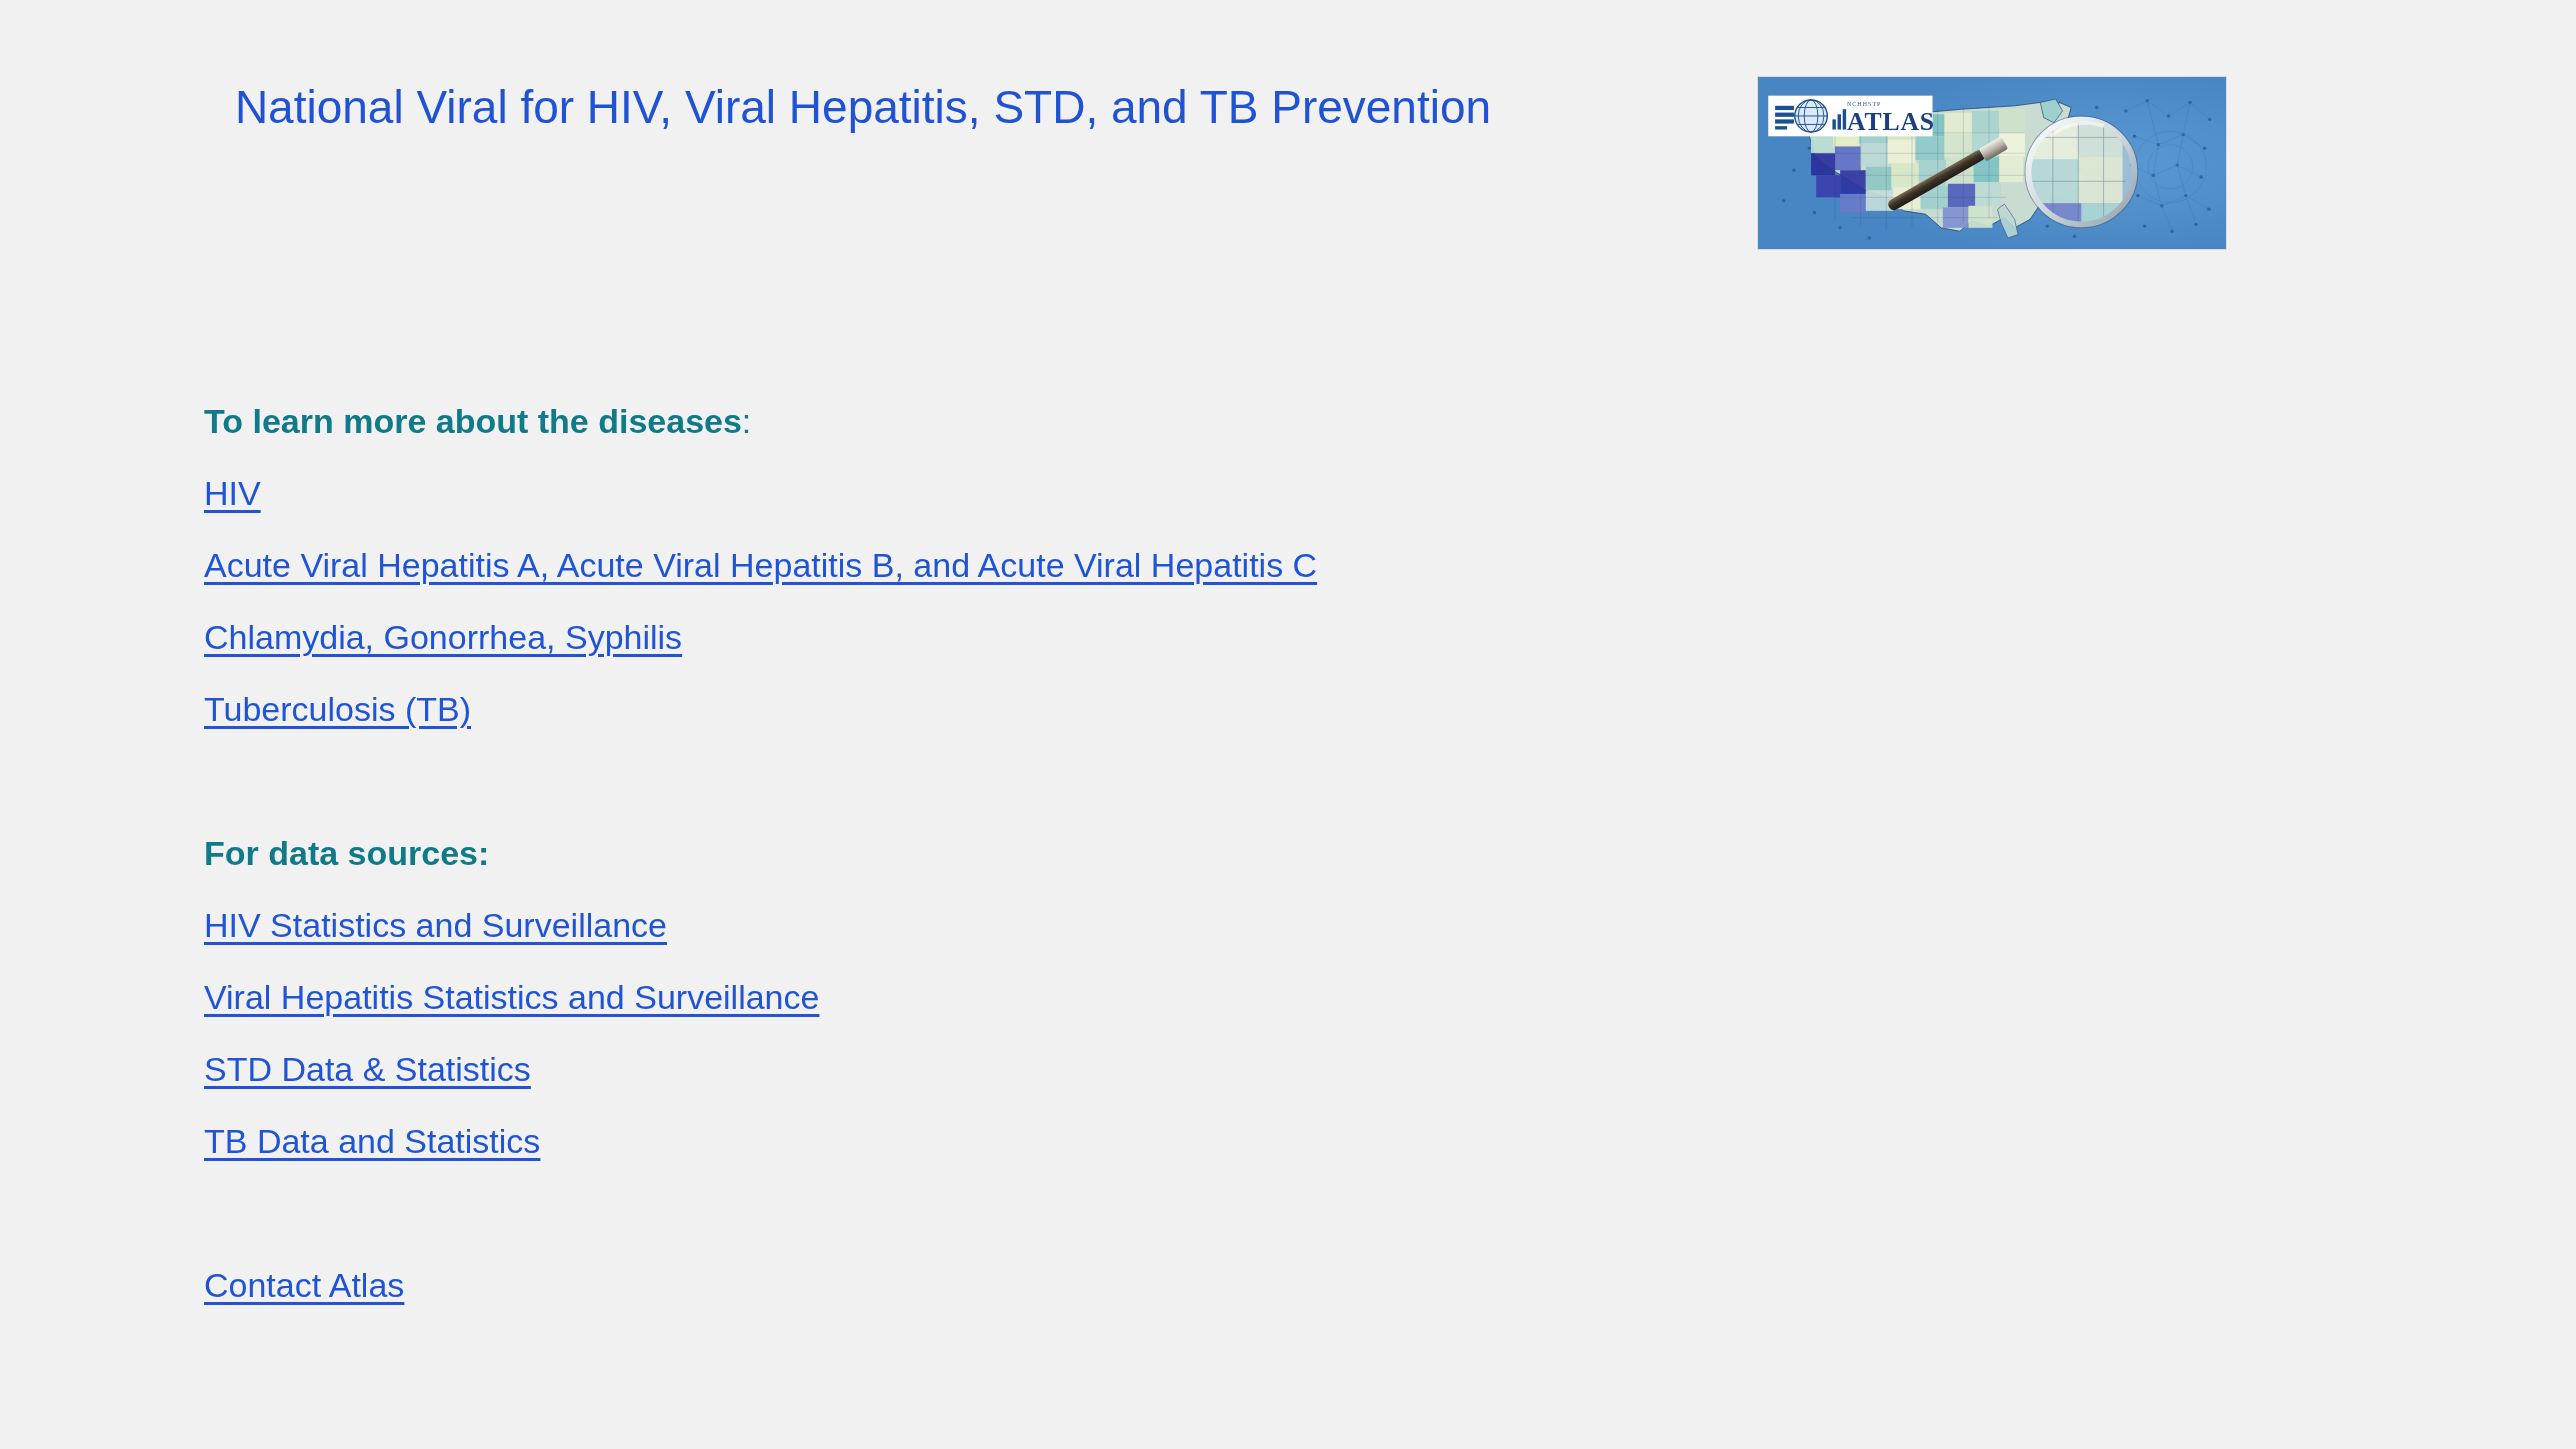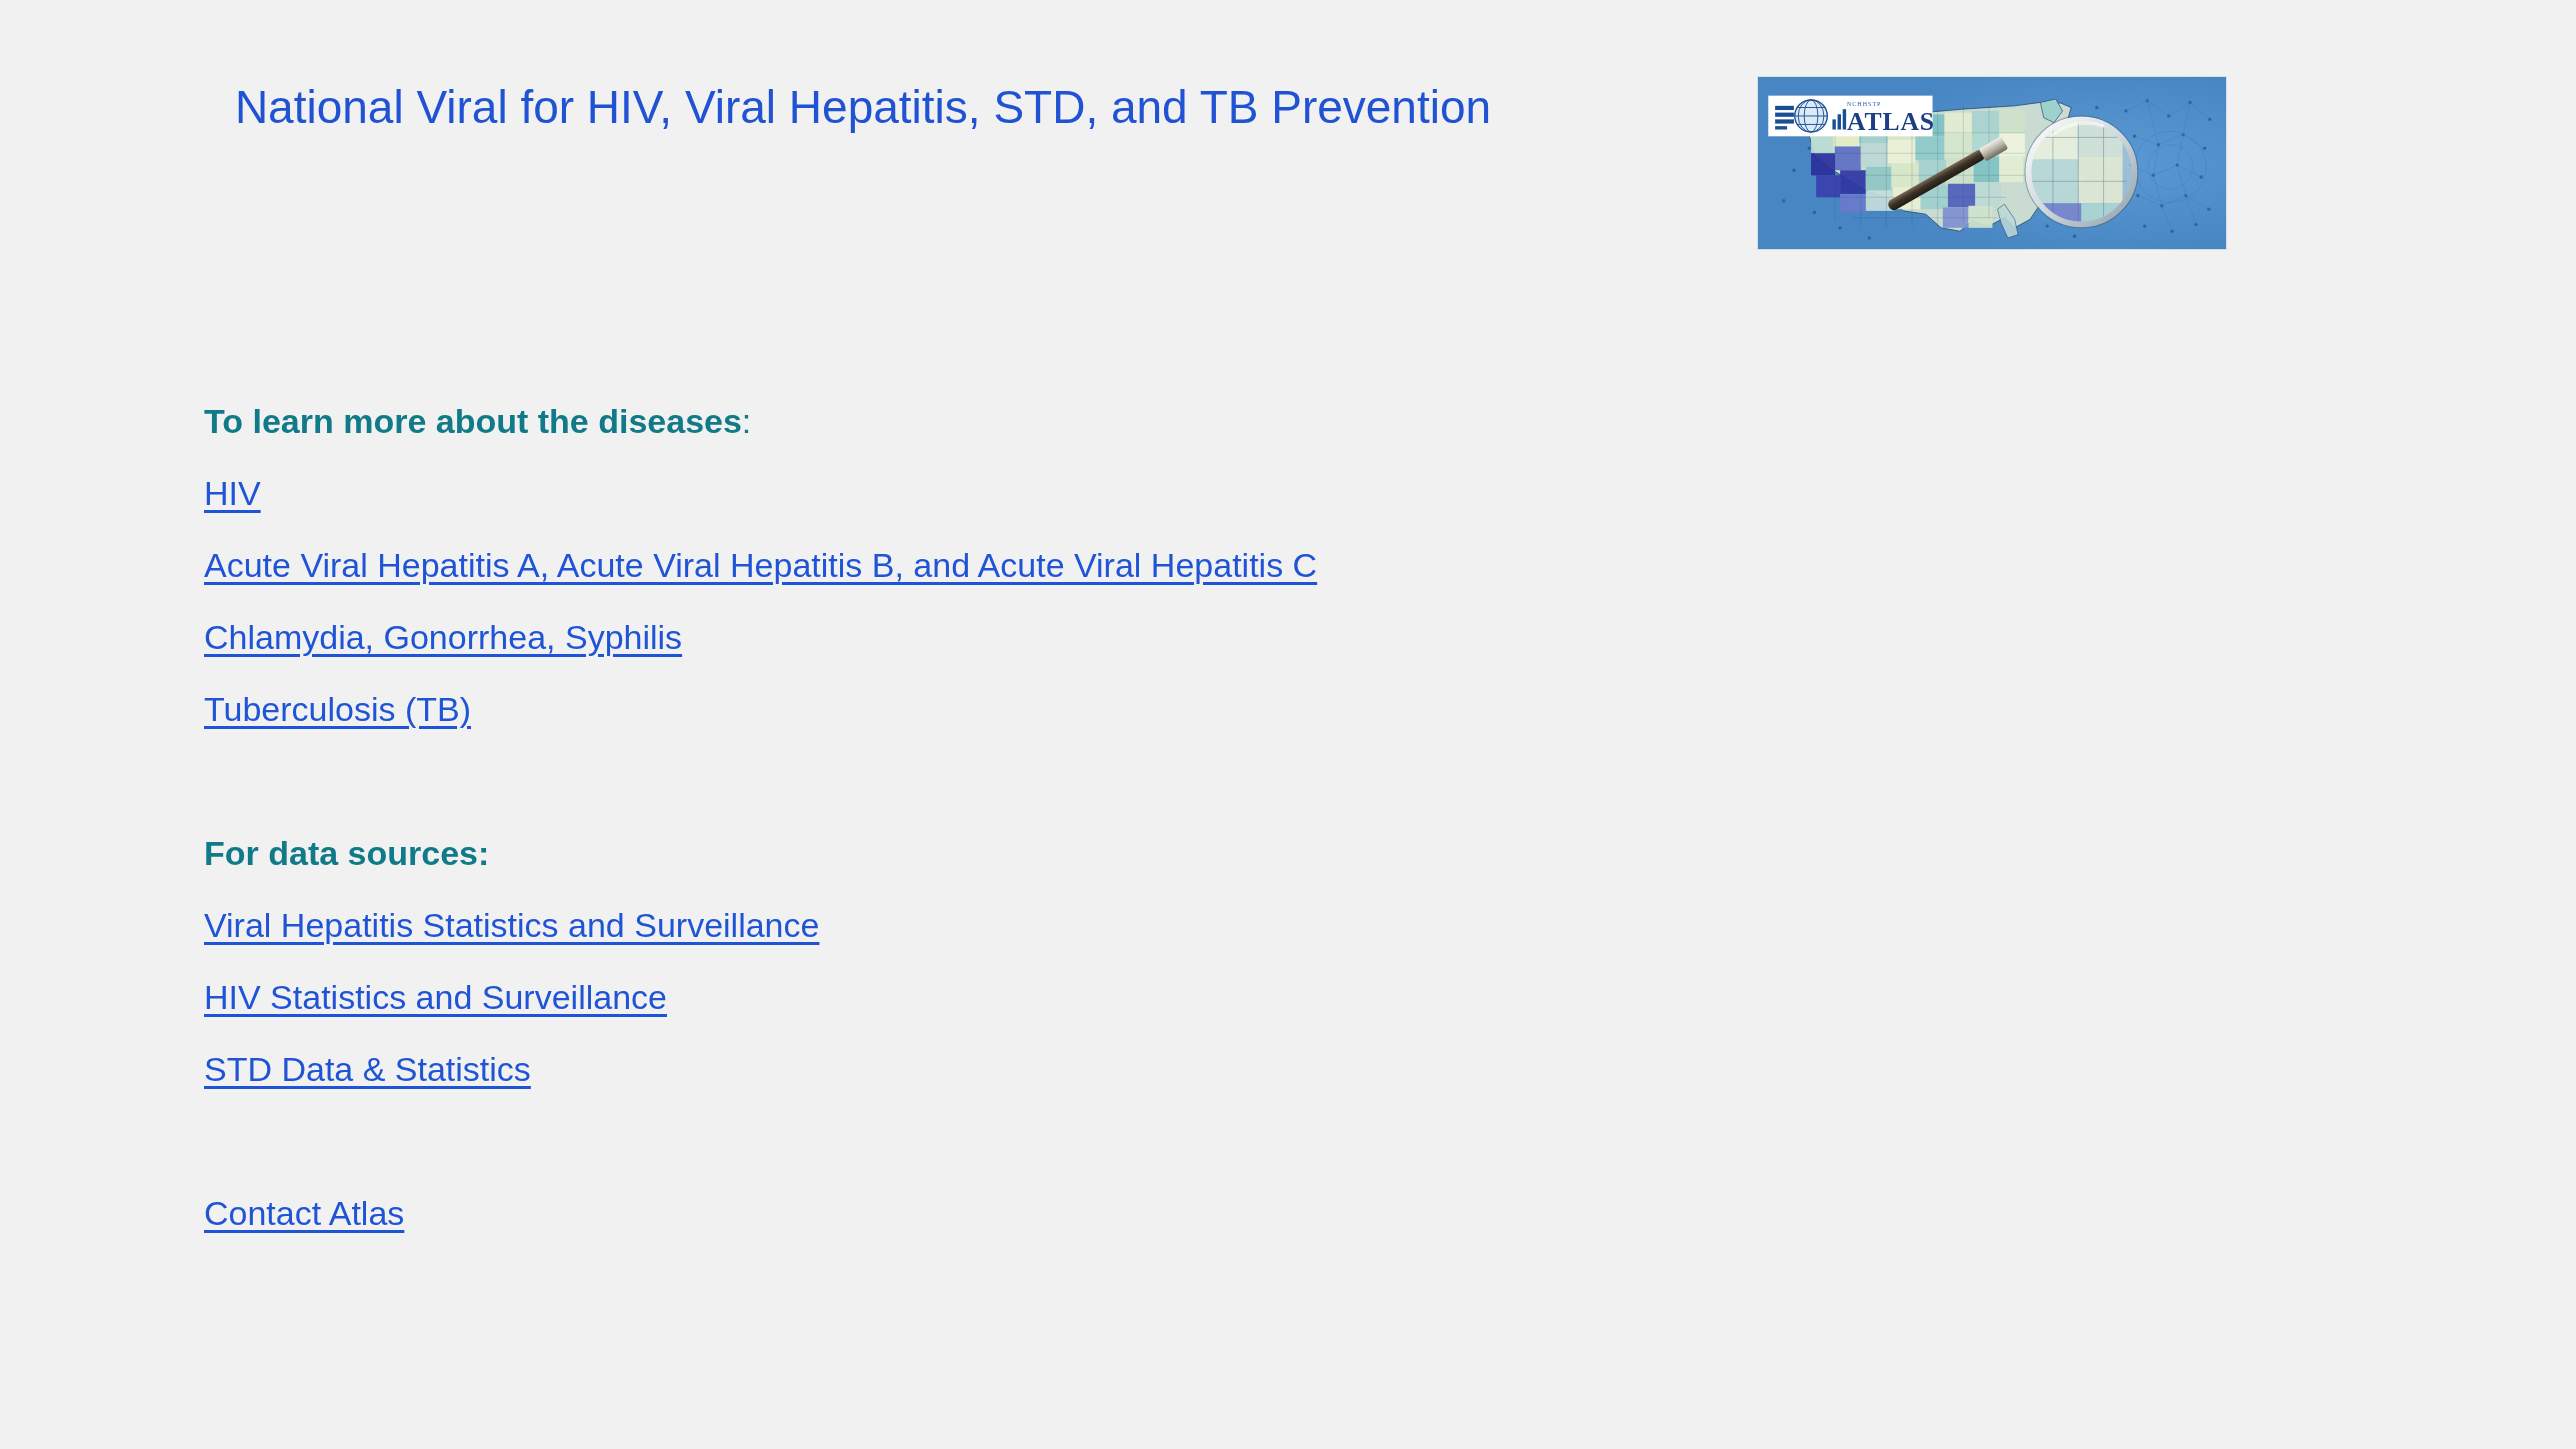--- a/index.html
+++ b/index.html
@@ -328,10 +328,10 @@
     </div>
 
     <div class="link-row">
+      <a class="atlas-link" href="#">HIV Statistics and Surveillance</a>
+    </div>
+    <div class="link-row">
       <a class="atlas-link" href="#">Viral Hepatitis Statistics and Surveillance</a>
-    </div>
-    <div class="link-row">
-      <a class="atlas-link" href="#">HIV Statistics and Surveillance</a>
     </div>
     <div class="link-row">
       <a class="atlas-link" href="#">STD Data &amp; Statistics</a>

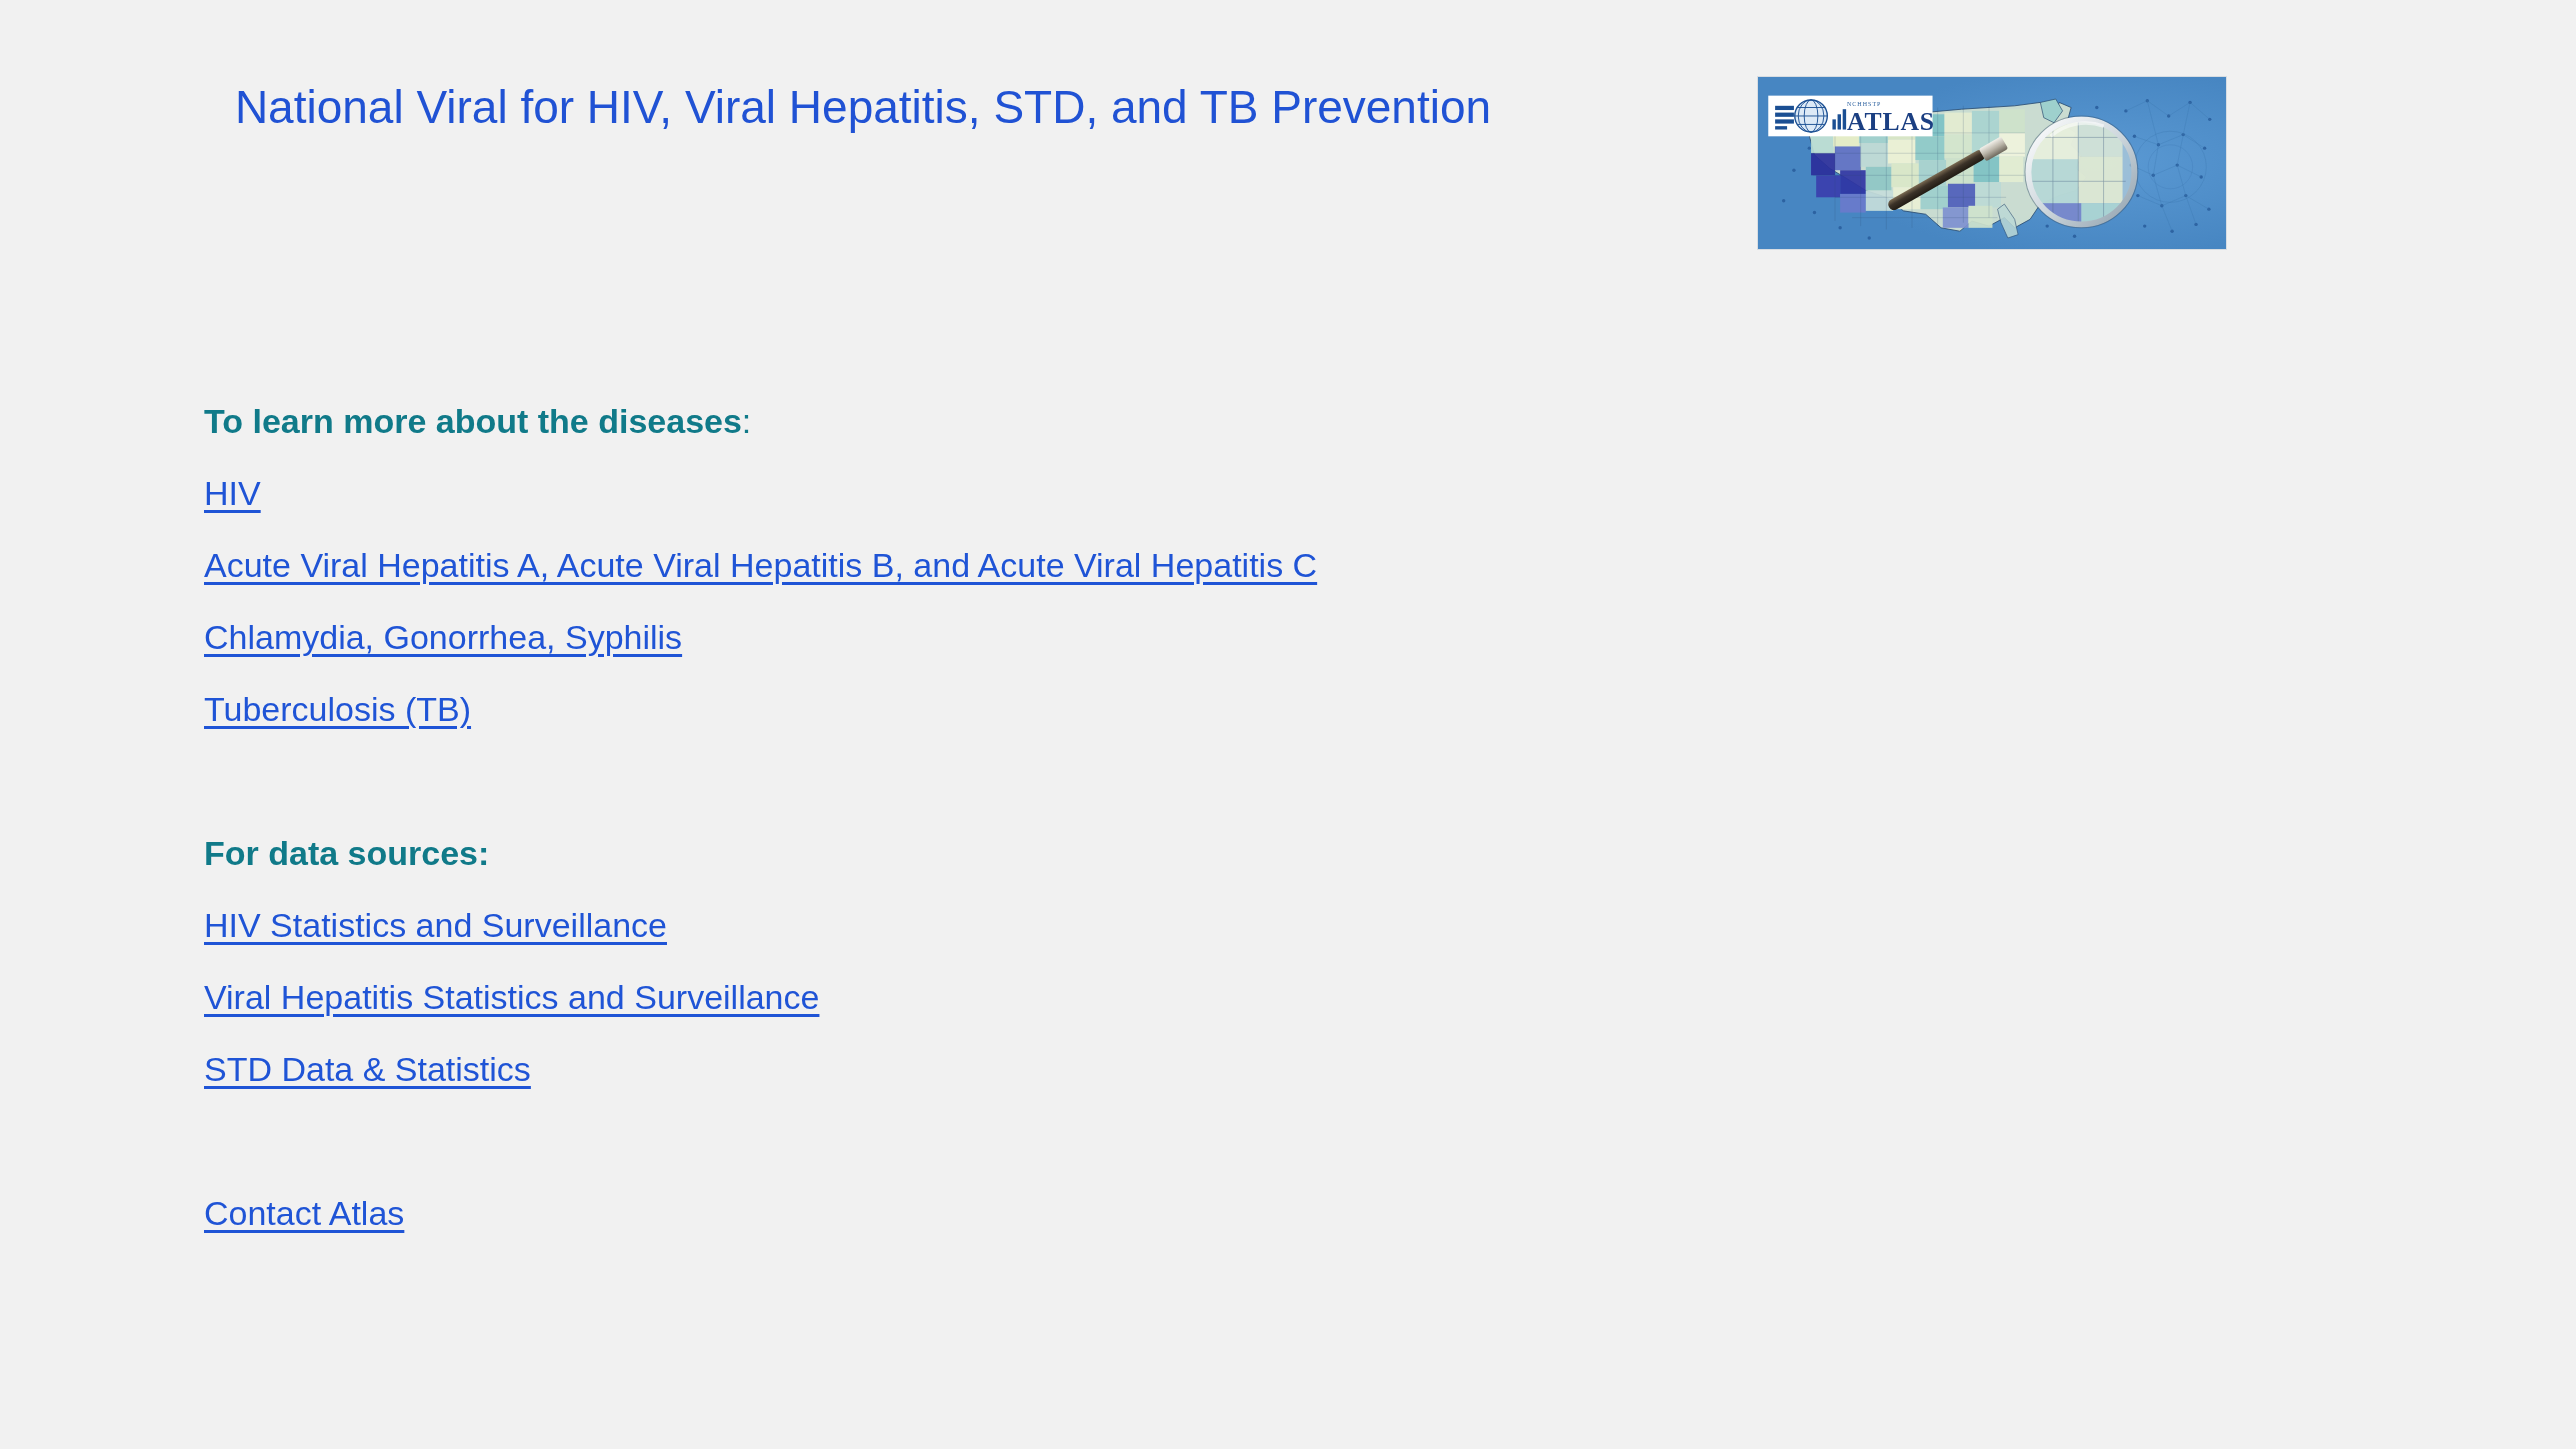--- a/index.html
+++ b/index.html
@@ -336,6 +336,9 @@
     <div class="link-row">
       <a class="atlas-link" href="#">STD Data &amp; Statistics</a>
     </div>
+    <div class="link-row">
+      <a class="atlas-link" href="#">TB Data and Statistics</a>
+    </div>
   </div>
 
   <div class="spacer-row"></div>

